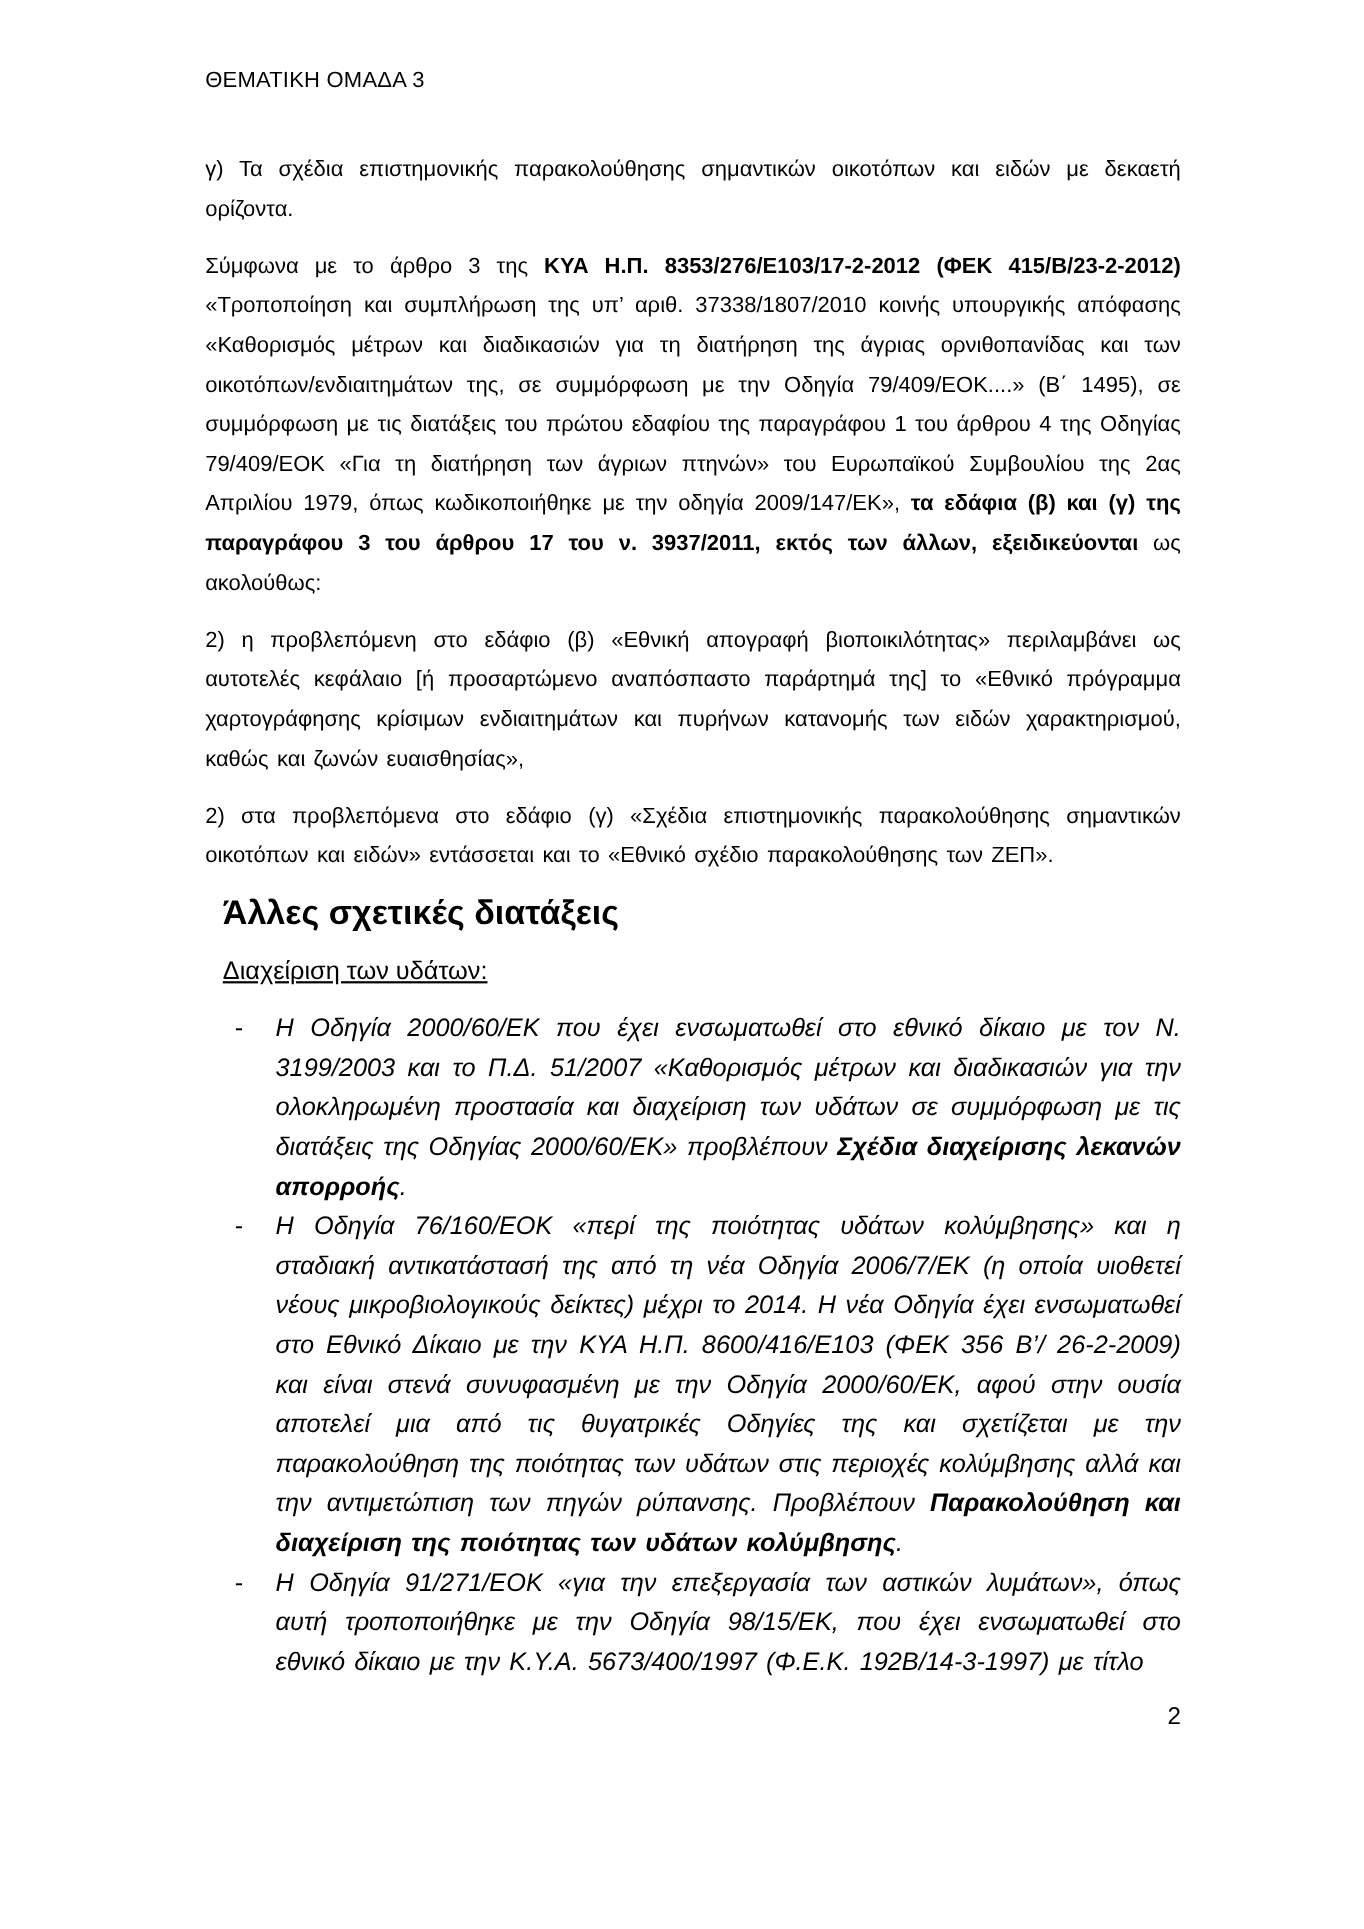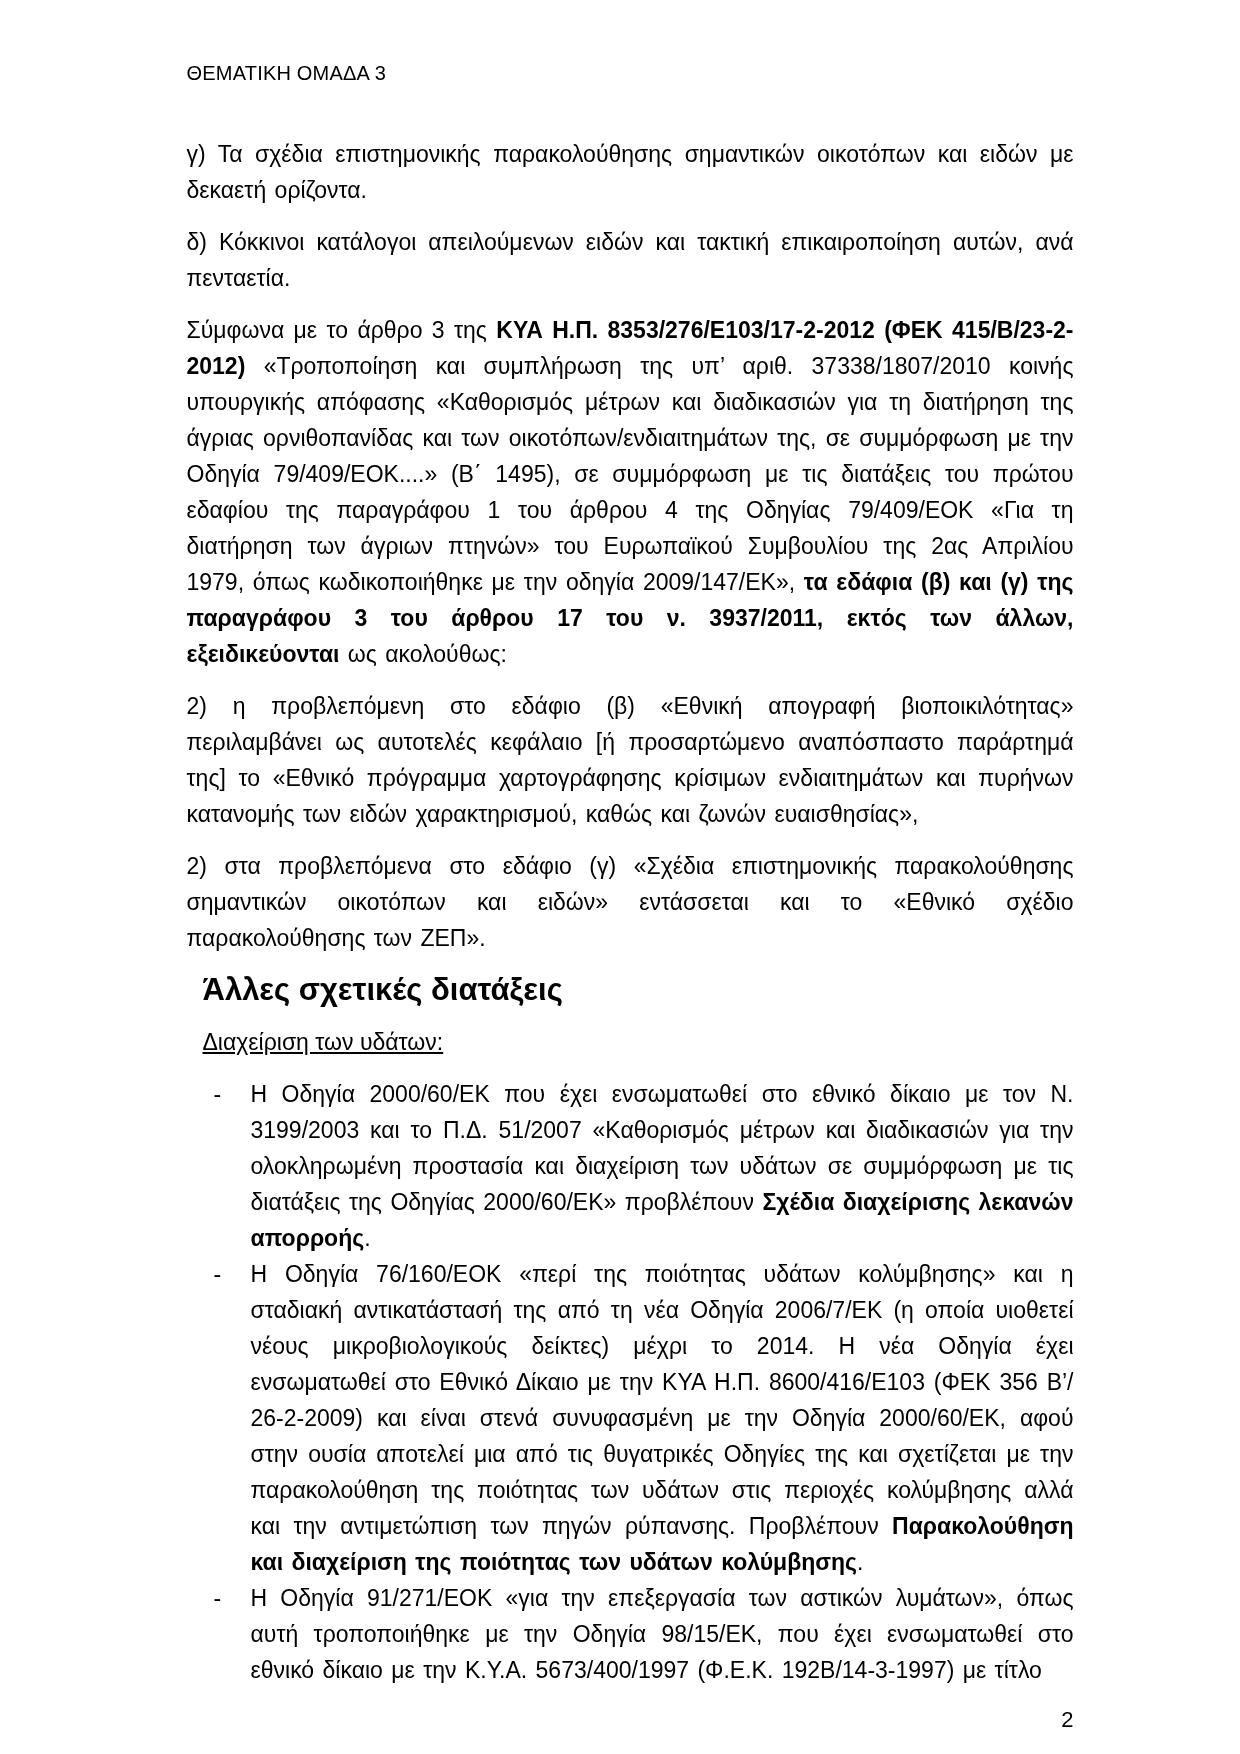--- a/index.html
+++ b/index.html
@@ -22,7 +22,7 @@
     letter-spacing: 0.2px;
   }
   .para {
-    font-size: 23px;
+    font-size: 20px;
     line-height: 36px;
     text-align: justify;
     word-spacing: 2px;

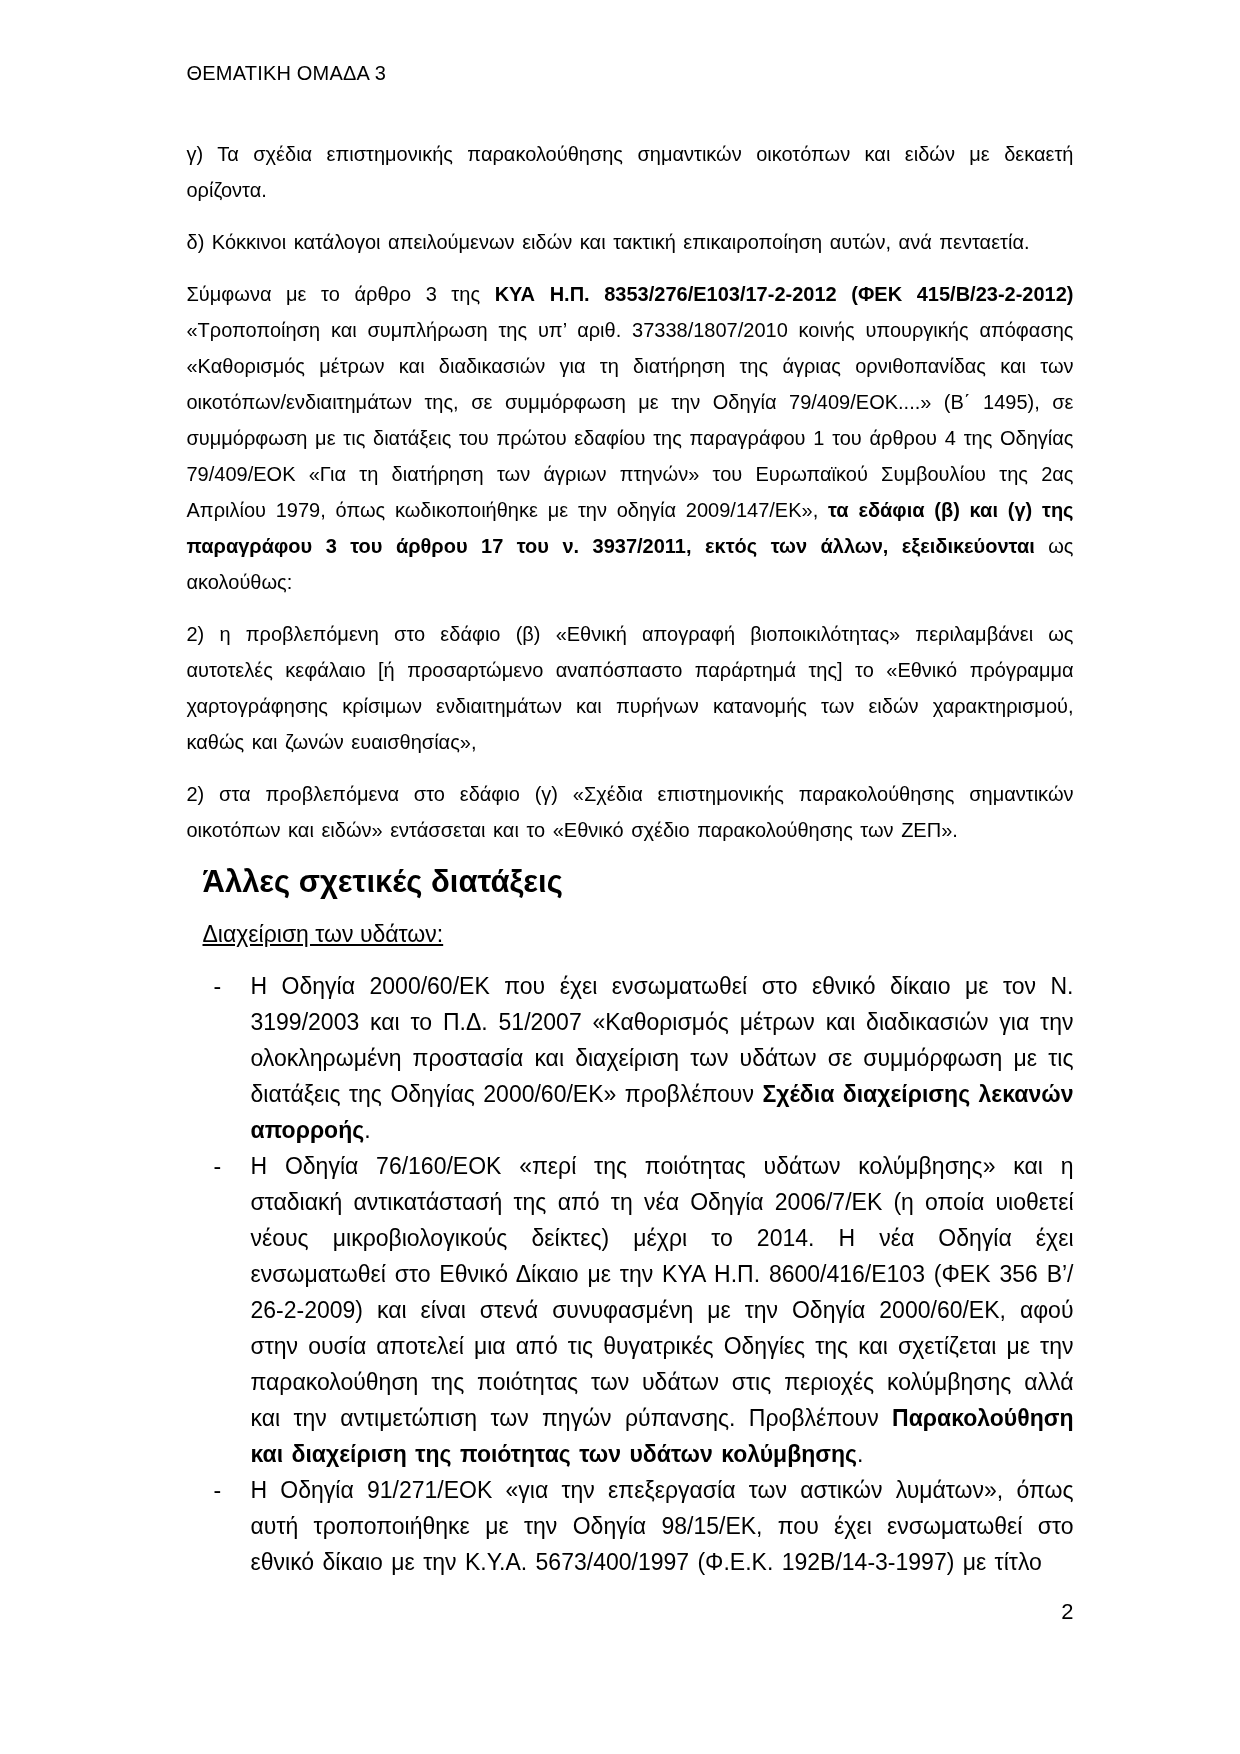--- a/index.html
+++ b/index.html
@@ -73,7 +73,6 @@
 
   <p class="para">γ) Τα σχέδια επιστημονικής παρακολούθησης σημαντικών οικοτόπων και ειδών με δεκαετή ορίζοντα.</p>
 
-  <p class="para">δ) Κόκκινοι κατάλογοι απειλούμενων ειδών και τακτική επικαιροποίηση αυτών, ανά πενταετία.</p>
 
   <p class="para"><span>Σύμφωνα με το άρθρο 3 της </span><span class="b">ΚΥΑ Η.Π. 8353/276/Ε103/17-2-2012 (ΦΕΚ 415/Β/23-2-2012)</span><span> «Τροποποίηση και συμπλήρωση της υπ’ αριθ. 37338/1807/2010 κοινής υπουργικής απόφασης «Καθορισμός μέτρων και διαδικασιών για τη διατήρηση της άγριας ορνιθοπανίδας και των οικοτόπων/ενδιαιτημάτων της, σε συμμόρφωση με την Οδηγία 79/409/ΕΟΚ....» (Β΄ 1495), σε συμμόρφωση με τις διατάξεις του πρώτου εδαφίου της παραγράφου 1 του άρθρου 4 της Οδηγίας 79/409/ΕΟΚ «Για τη διατήρηση των άγριων πτηνών» του Ευρωπαϊκού Συμβουλίου της 2ας Απριλίου 1979, όπως κωδικοποιήθηκε με την οδηγία 2009/147/ΕΚ», </span><span class="b">τα εδάφια (β) και (γ) της παραγράφου 3 του άρθρου 17 του ν. 3937/2011, εκτός των άλλων, εξειδικεύονται</span><span> ως ακολούθως:</span></p>
 

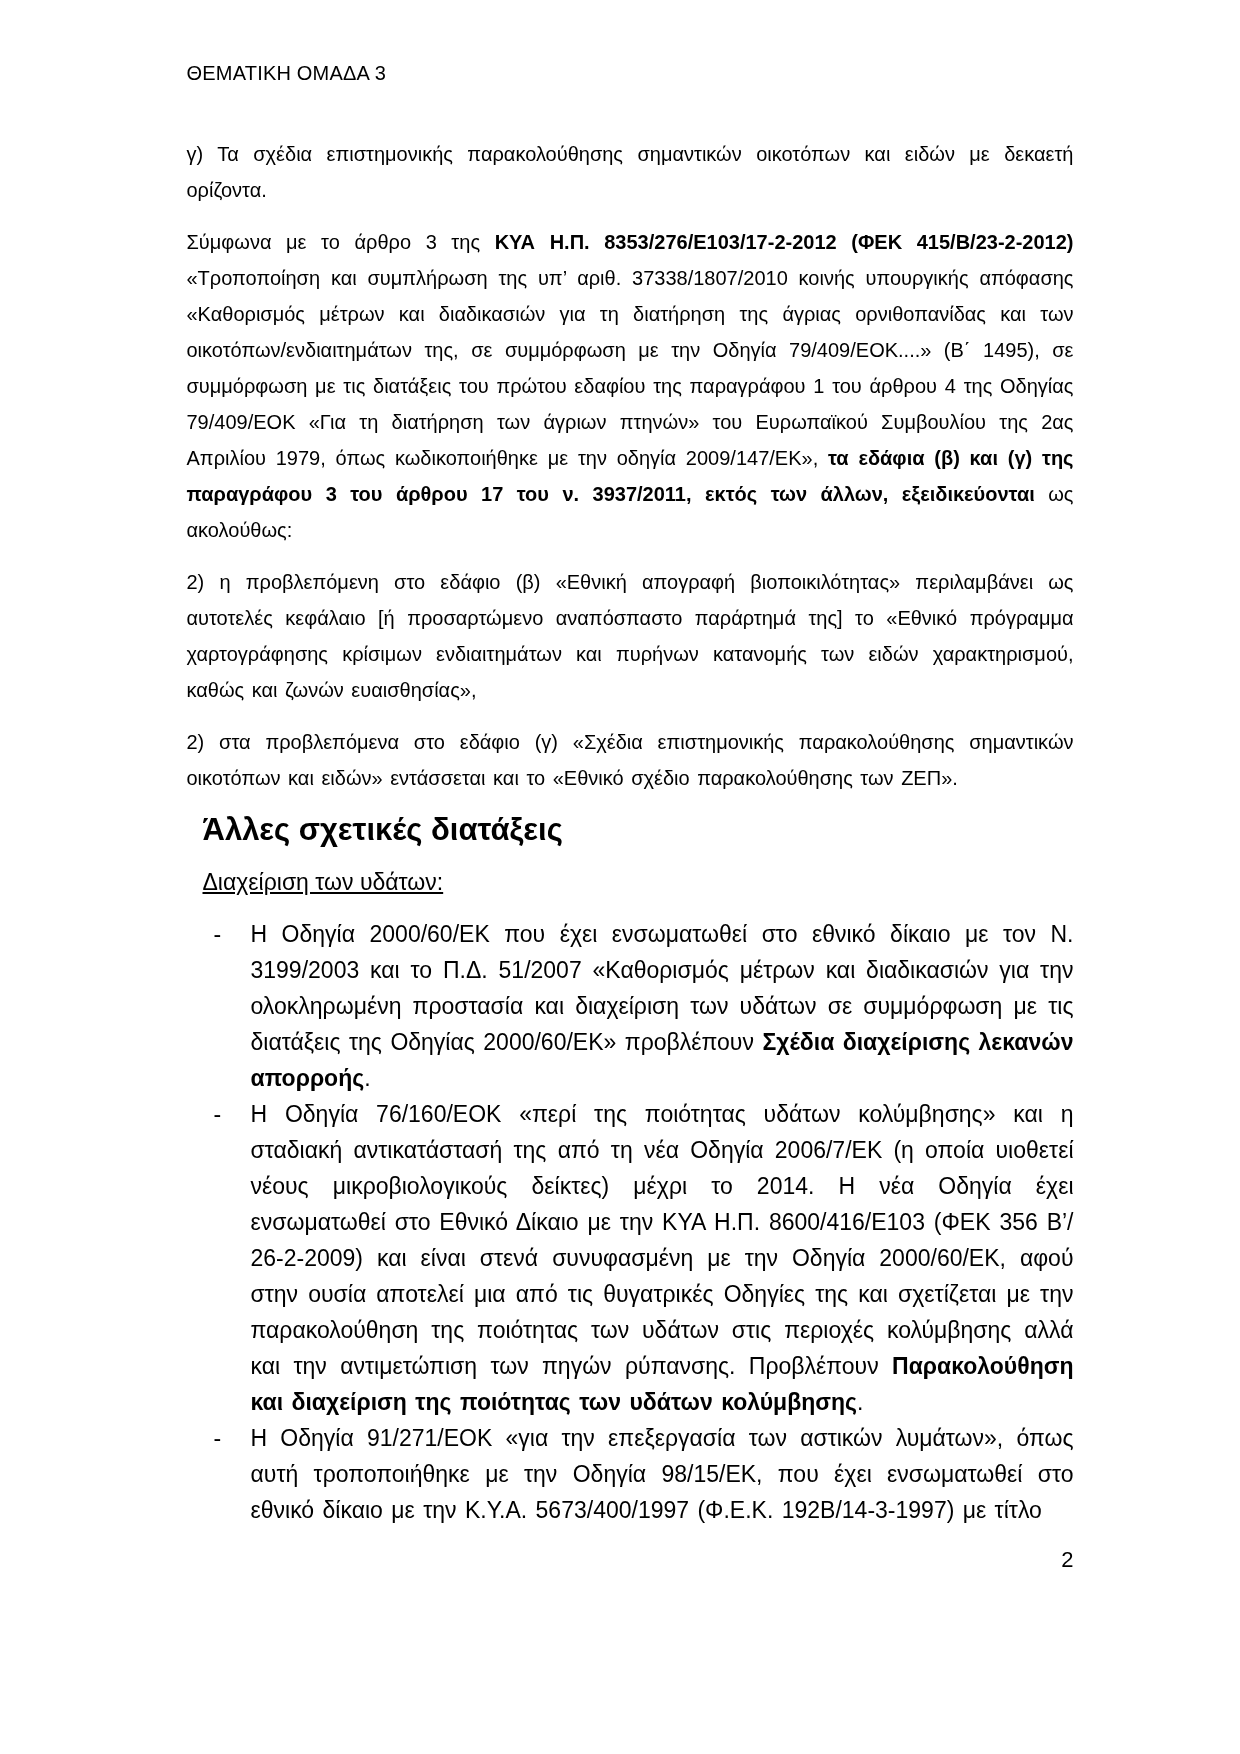--- a/index.html
+++ b/index.html
@@ -56,6 +56,7 @@
     flex: 1;
     text-align: justify;
     word-spacing: 2px;
+    font-style: italic;
   }
   .page-number {
     text-align: right;

